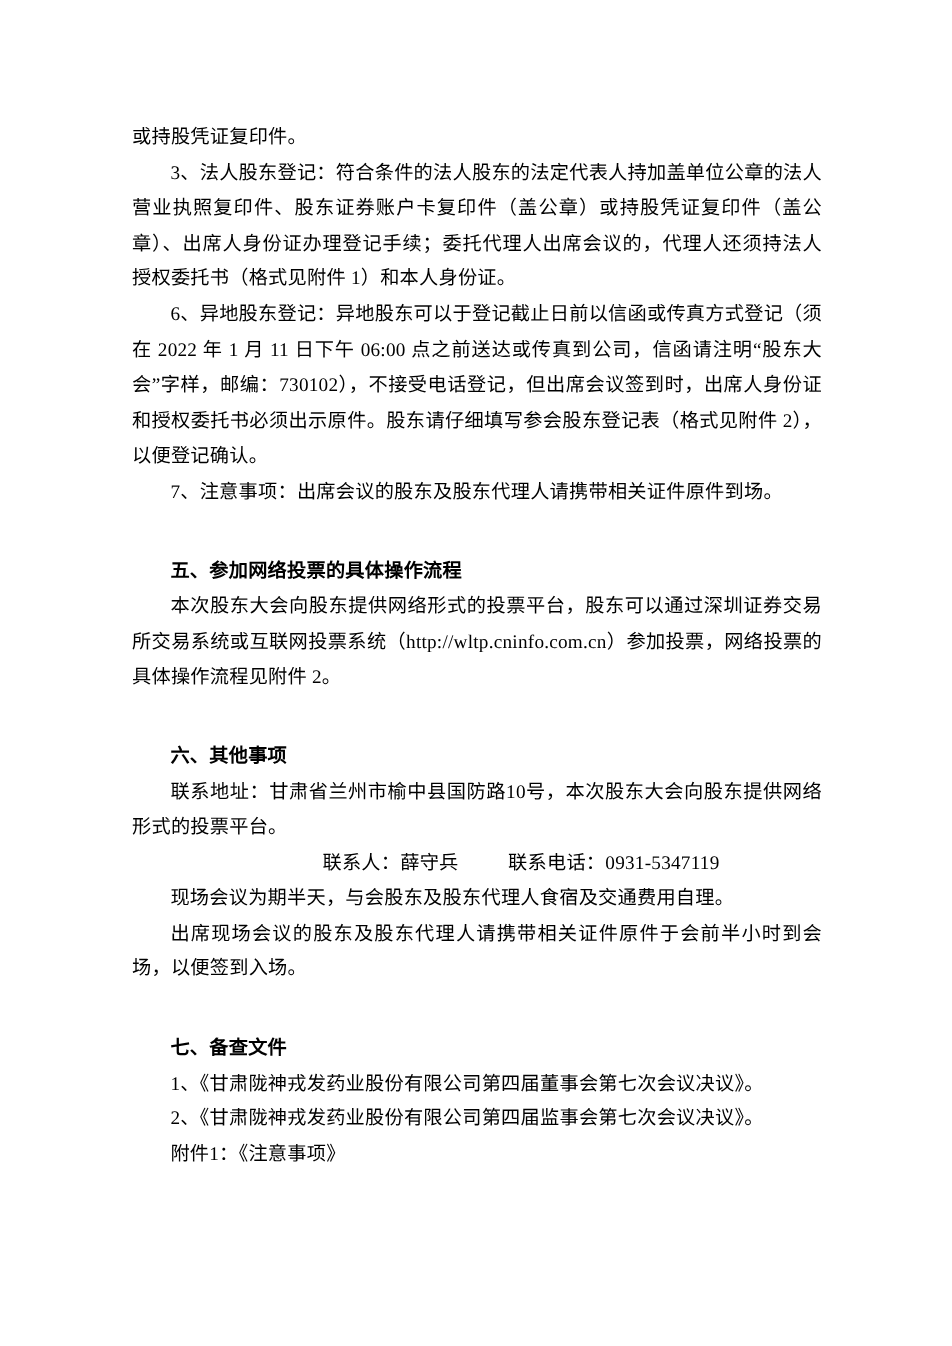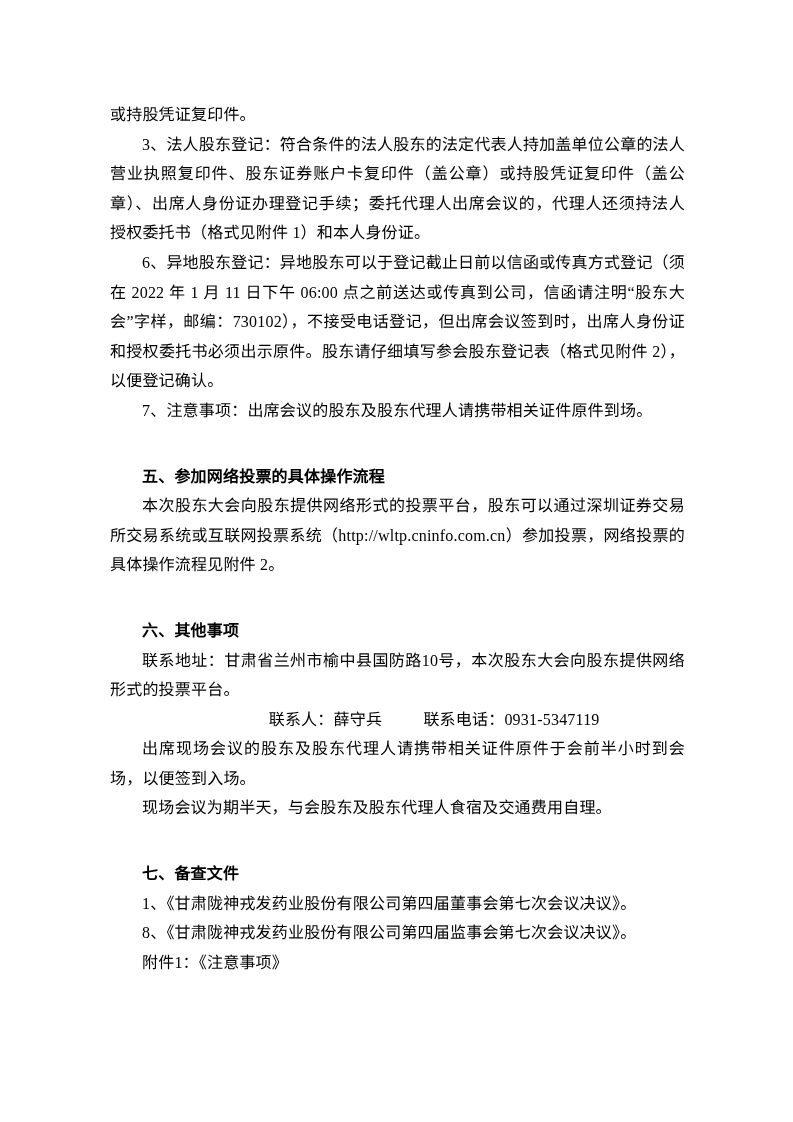--- a/index.html
+++ b/index.html
@@ -77,9 +77,9 @@
     </p>
 
 
+    <p class="para indent">现场会议为期半天，与会股东及股东代理人食宿及交通费用自理。</p>
+
     <p class="para indent">出席现场会议的股东及股东代理人请携带相关证件原件于会前半小时到会场，以便签到入场。</p>
-
-    <p class="para indent">现场会议为期半天，与会股东及股东代理人食宿及交通费用自理。</p>
 
     <p class="para indent heading">七、备查文件</p>
 

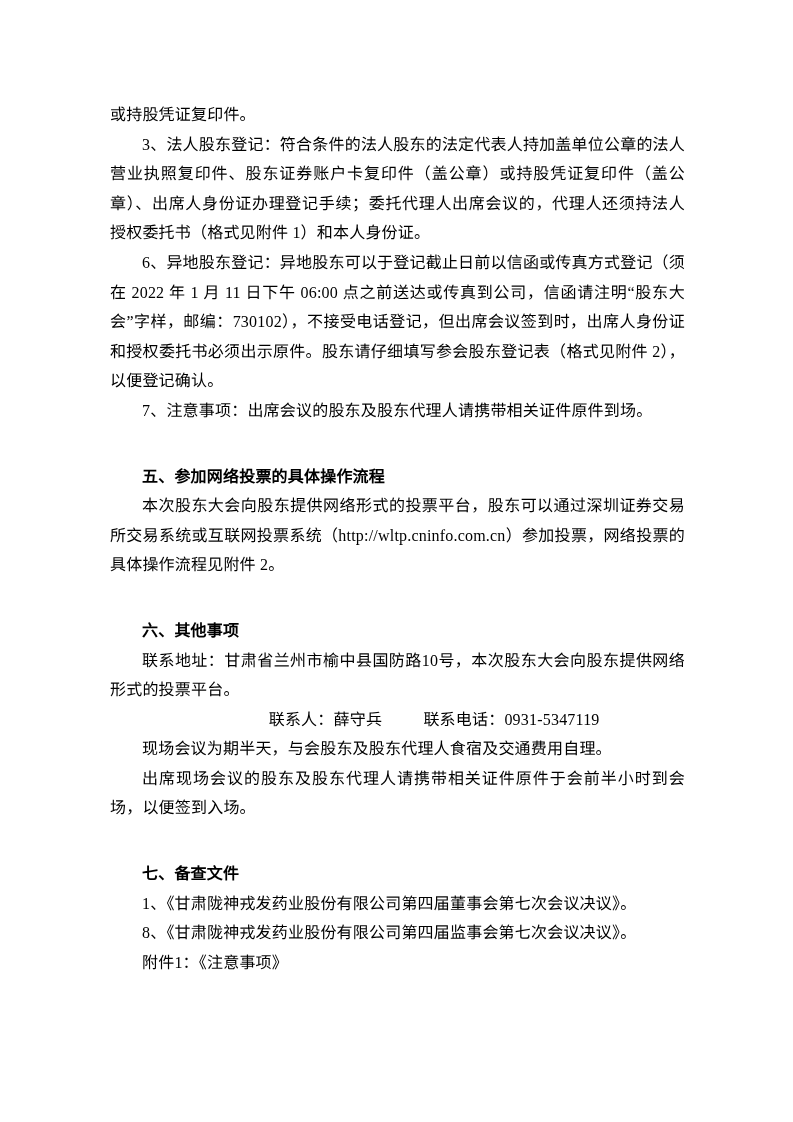--- a/index.html
+++ b/index.html
@@ -85,7 +85,7 @@
 
     <p class="para indent">1、《甘肃陇神戎发药业股份有限公司第四届董事会第七次会议决议》。</p>
 
-    <p class="para indent">8、《甘肃陇神戎发药业股份有限公司第四届监事会第七次会议决议》。</p>
+    <p class="para indent">2、《甘肃陇神戎发药业股份有限公司第四届监事会第七次会议决议》。</p>
 
     <p class="para indent">附件1：《注意事项》</p>
 

